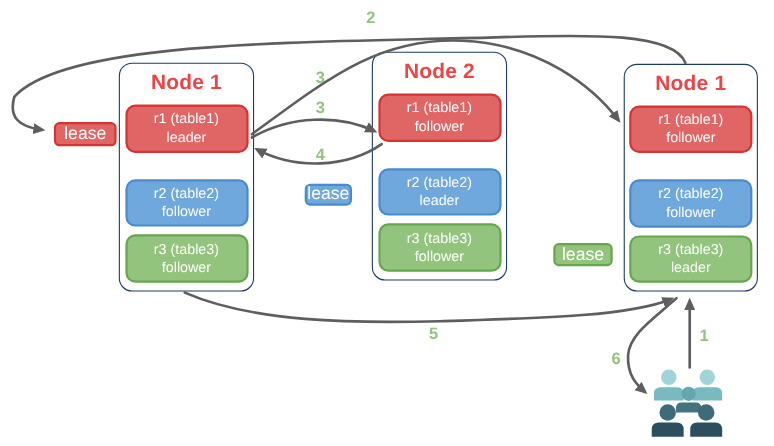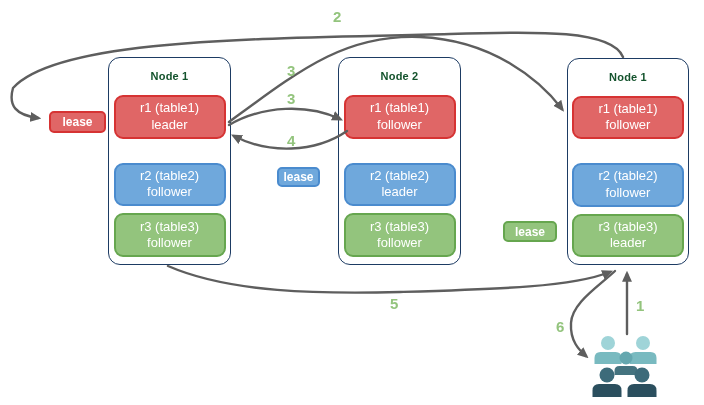--- a/index.html
+++ b/index.html
@@ -14,7 +14,7 @@
   }
   .node-title{
     height:41px;display:flex;align-items:center;justify-content:center;
-    font-weight:bold;font-size:11px;color:#14532d;letter-spacing:.2px;
+    font-weight:bold;font-size:19px;color:#ef4444;letter-spacing:.2px;
   }
   .replica{
     width:112px;height:48px;border-radius:9px;border:2px solid;

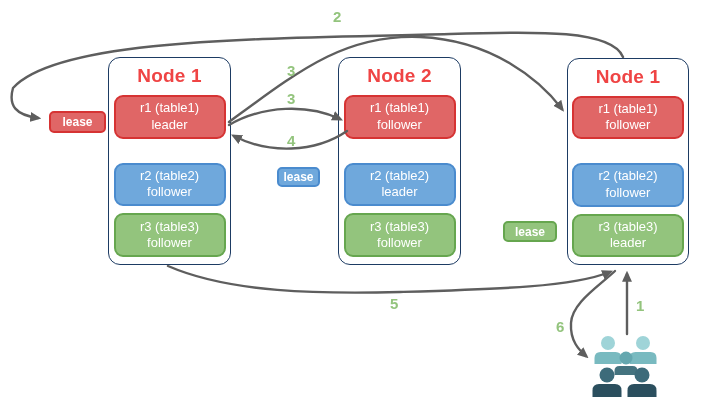--- a/index.html
+++ b/index.html
@@ -60,7 +60,7 @@
     </div>
   </div>
 
-  <div class="node" style="left:338px;top:57px;width:123px;height:208px;">
+  <div class="node" style="left:338px;top:47px;width:123px;height:208px;">
     <div class="node-title">Node 2</div>
     <div class="replica red">
       <span>r1 (table1)</span>

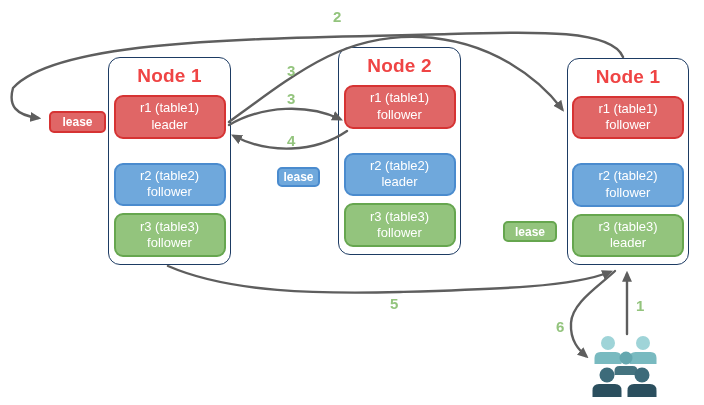--- a/index.html
+++ b/index.html
@@ -27,8 +27,8 @@
   .replica.green{background:#93c47d;border-color:#66a64f;}
   .lease{
     position:absolute;display:flex;align-items:center;justify-content:center;
-    color:#ffffff;font-size:12px;border-radius:5px;border:2px solid;
-    box-sizing:border-box;z-index:3;font-weight:bold;
+    color:#ffffff;font-size:16px;border-radius:5px;border:2px solid;
+    box-sizing:border-box;z-index:3;
   }
   .lease.red{left:49px;top:111px;width:57px;height:22px;background:#e06666;border-color:#d63333;}
   .lease.blue{left:277px;top:167px;width:43px;height:20px;background:#6fa8dc;border-color:#4a8bce;}

